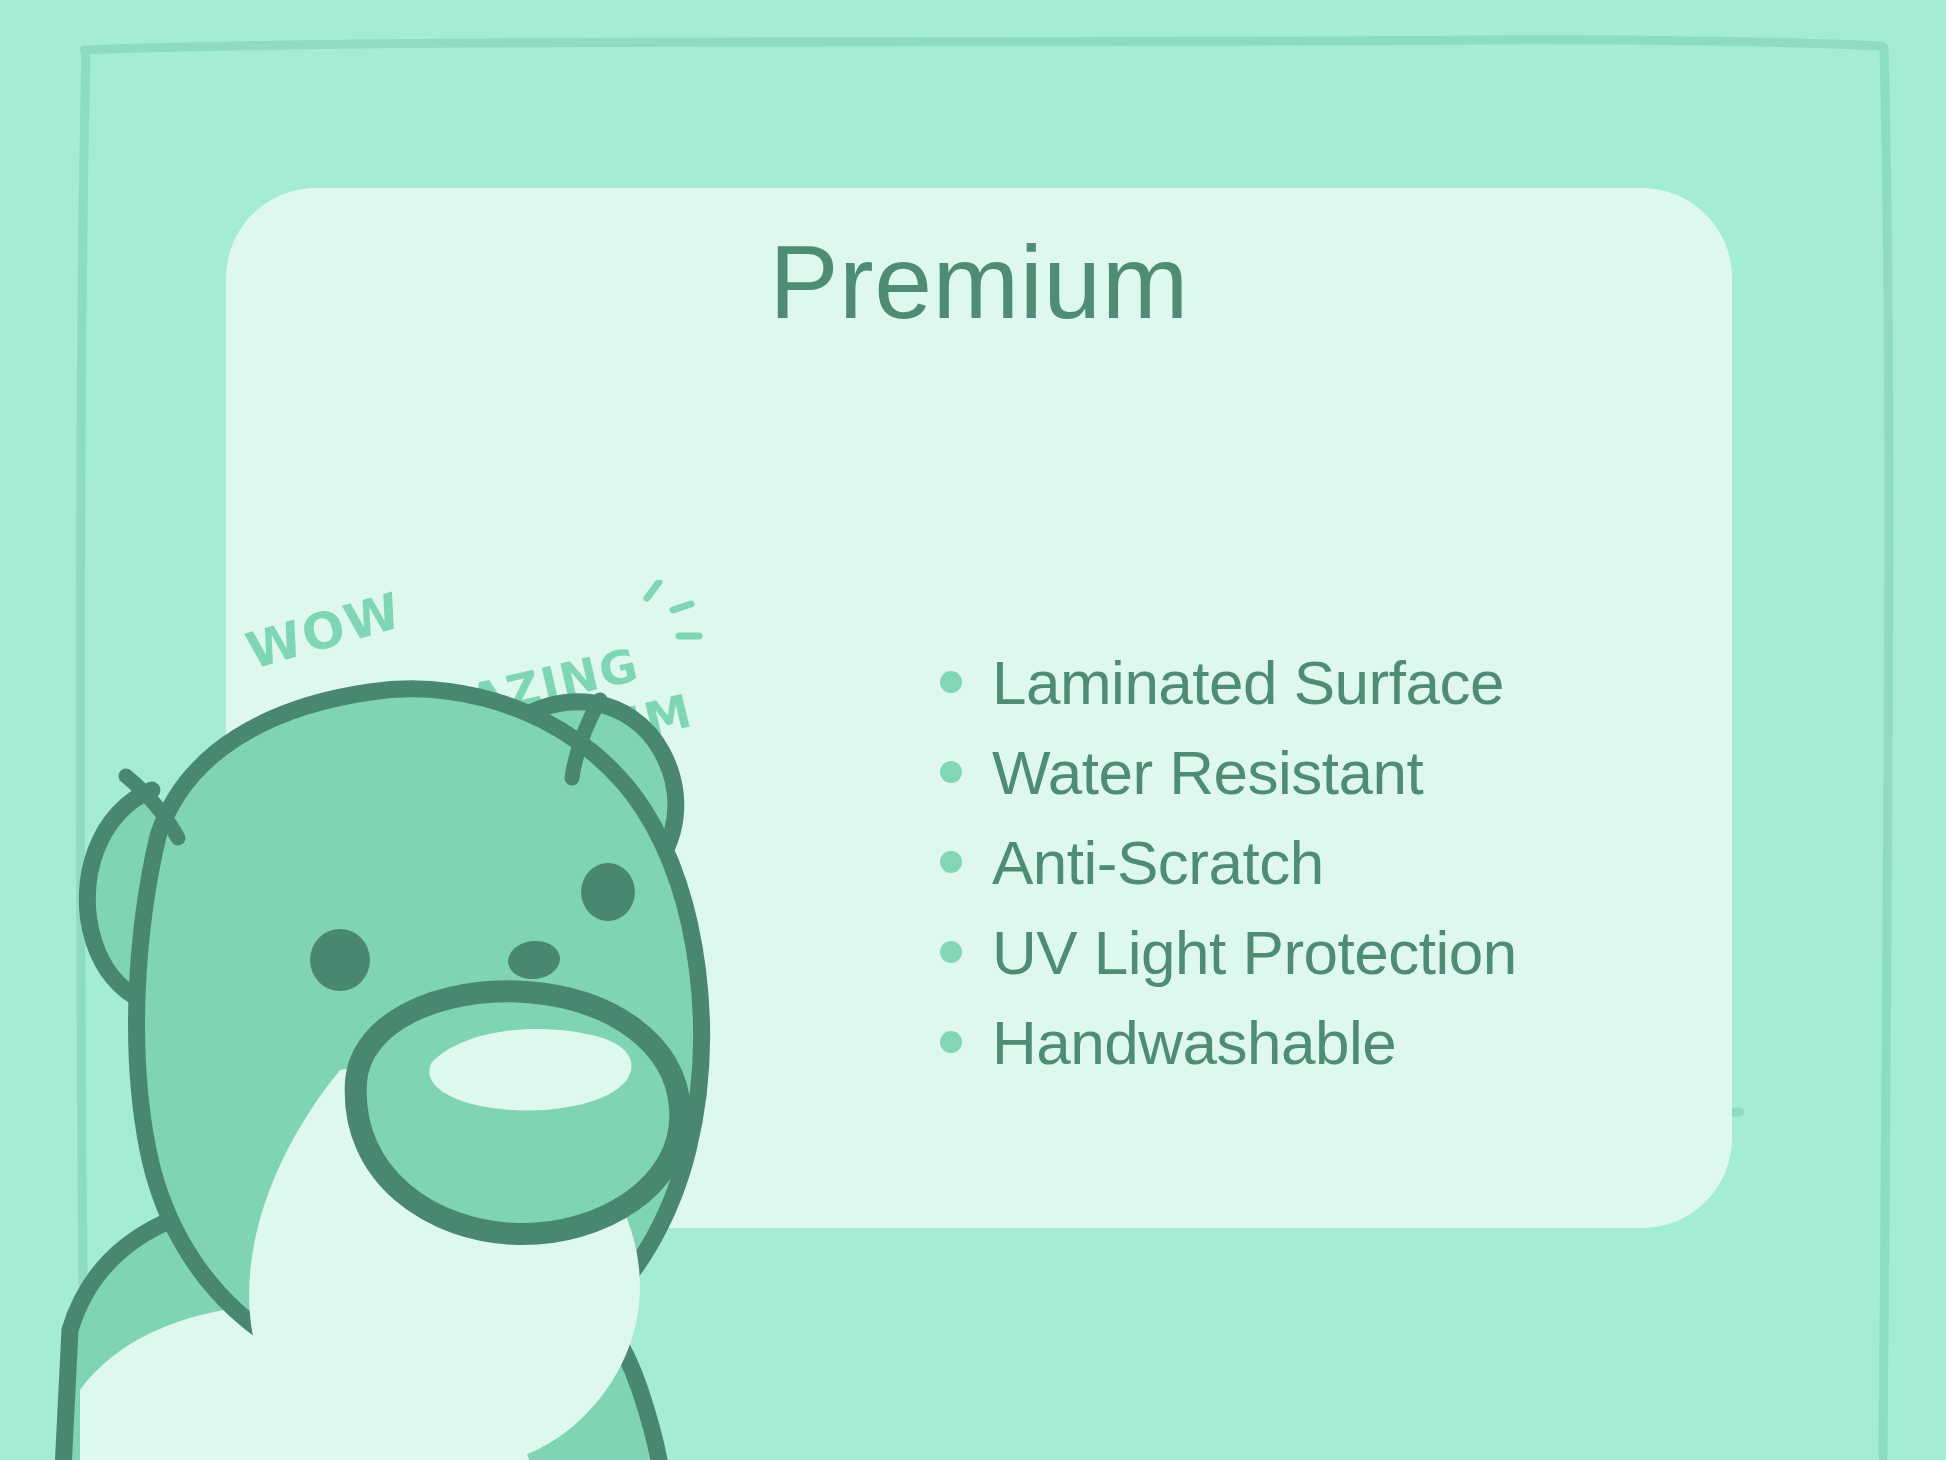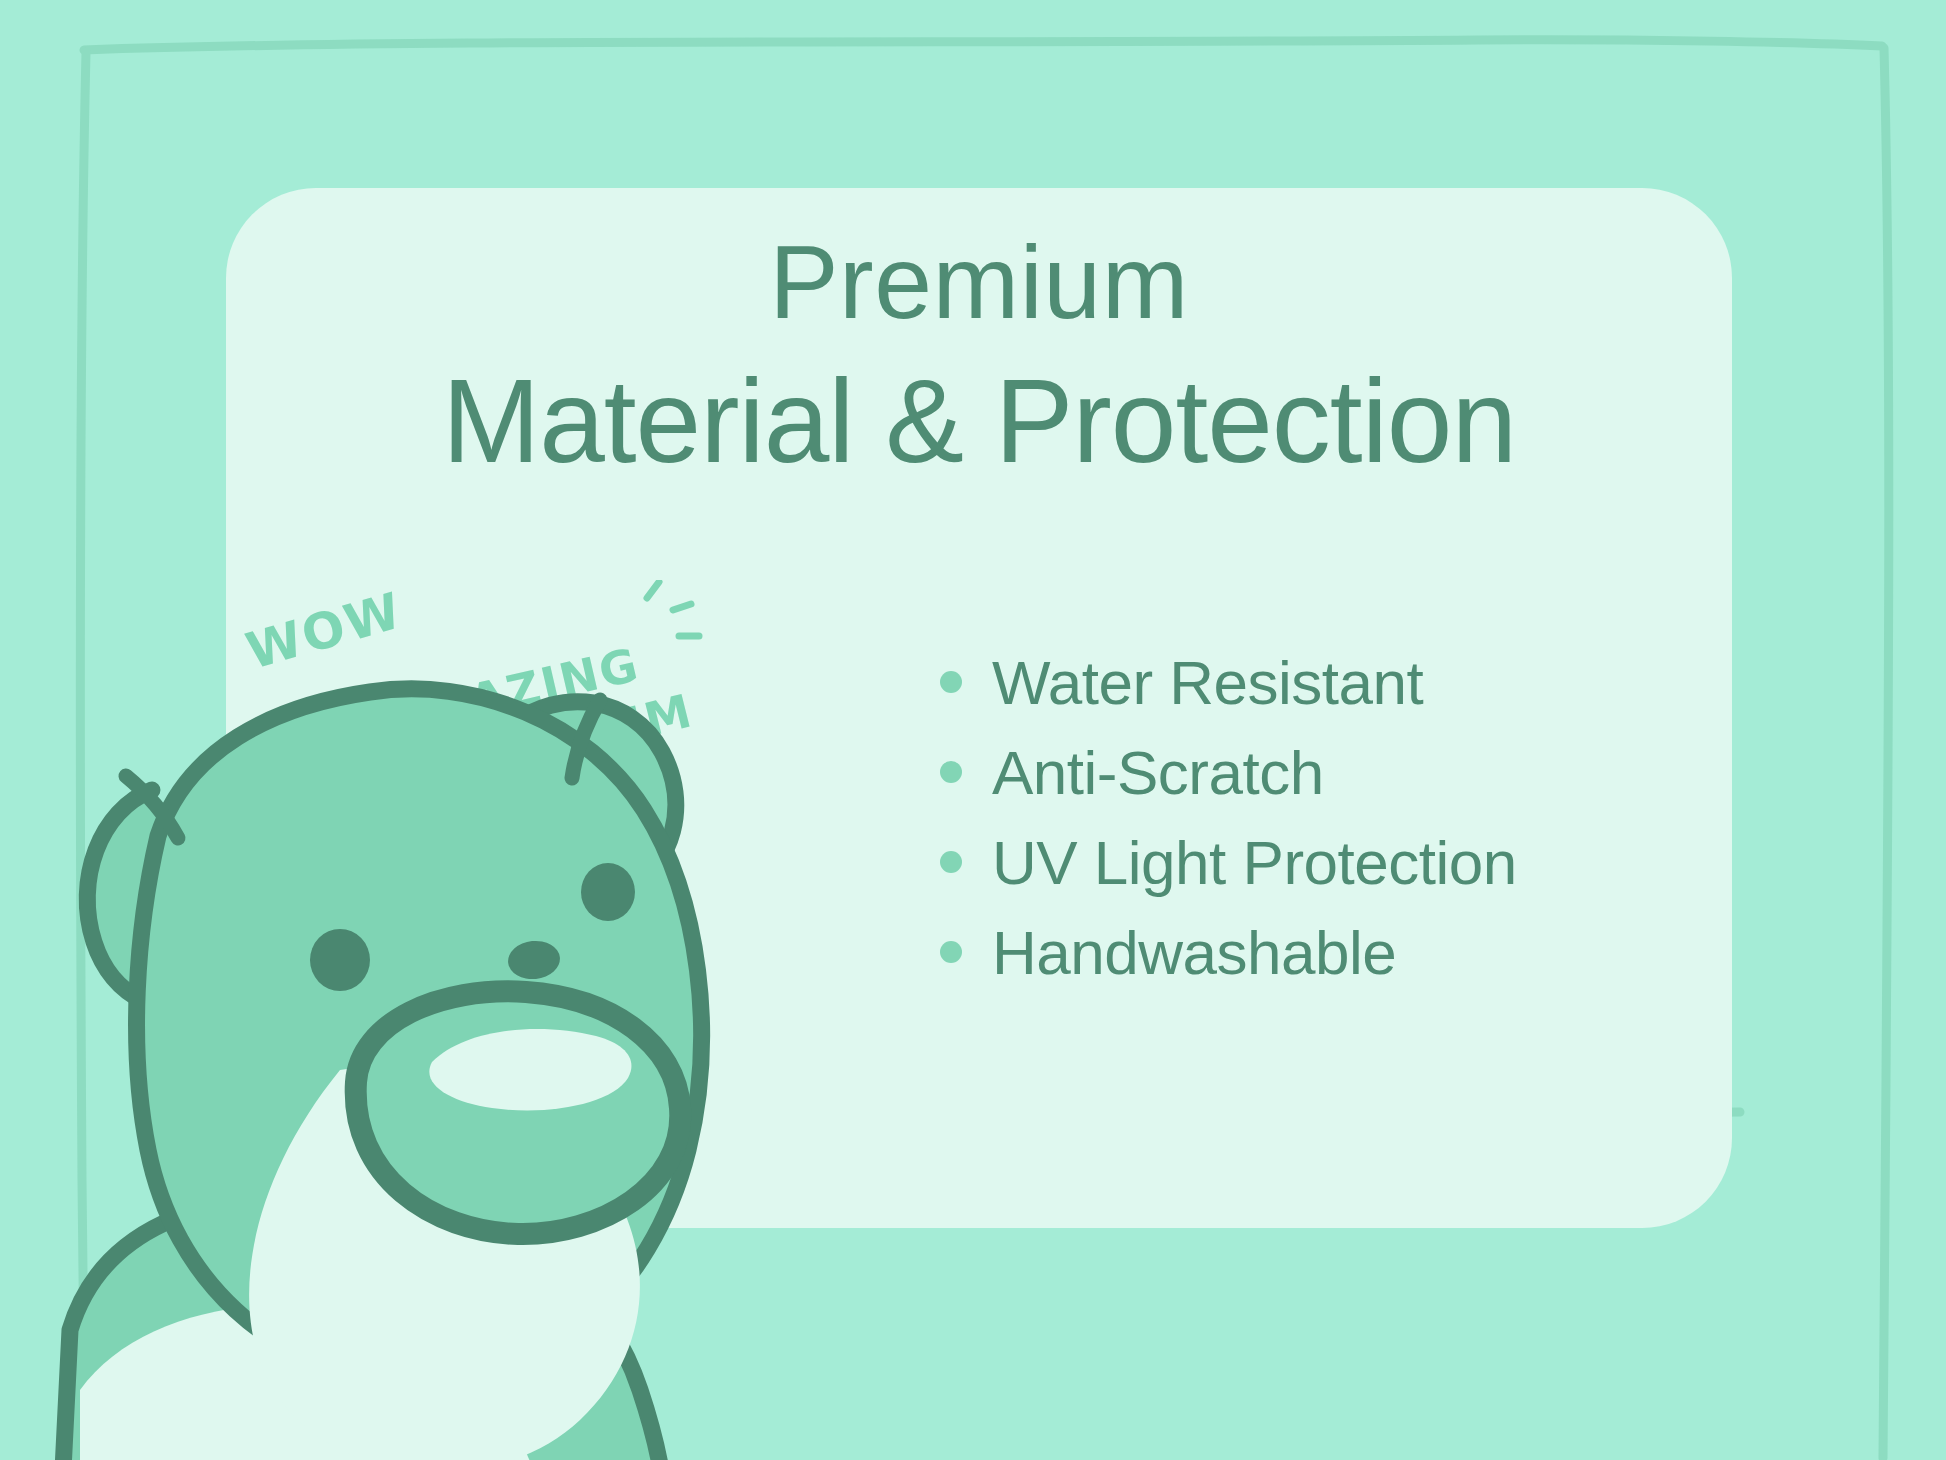--- a/index.html
+++ b/index.html
@@ -115,7 +115,6 @@
 
   <div class="title-wrap">
     <span class="title-line1">Premium</span>
-    <span class="title-line2">Material &amp; Protection</span>
   </div>
 
   <div class="doodle">

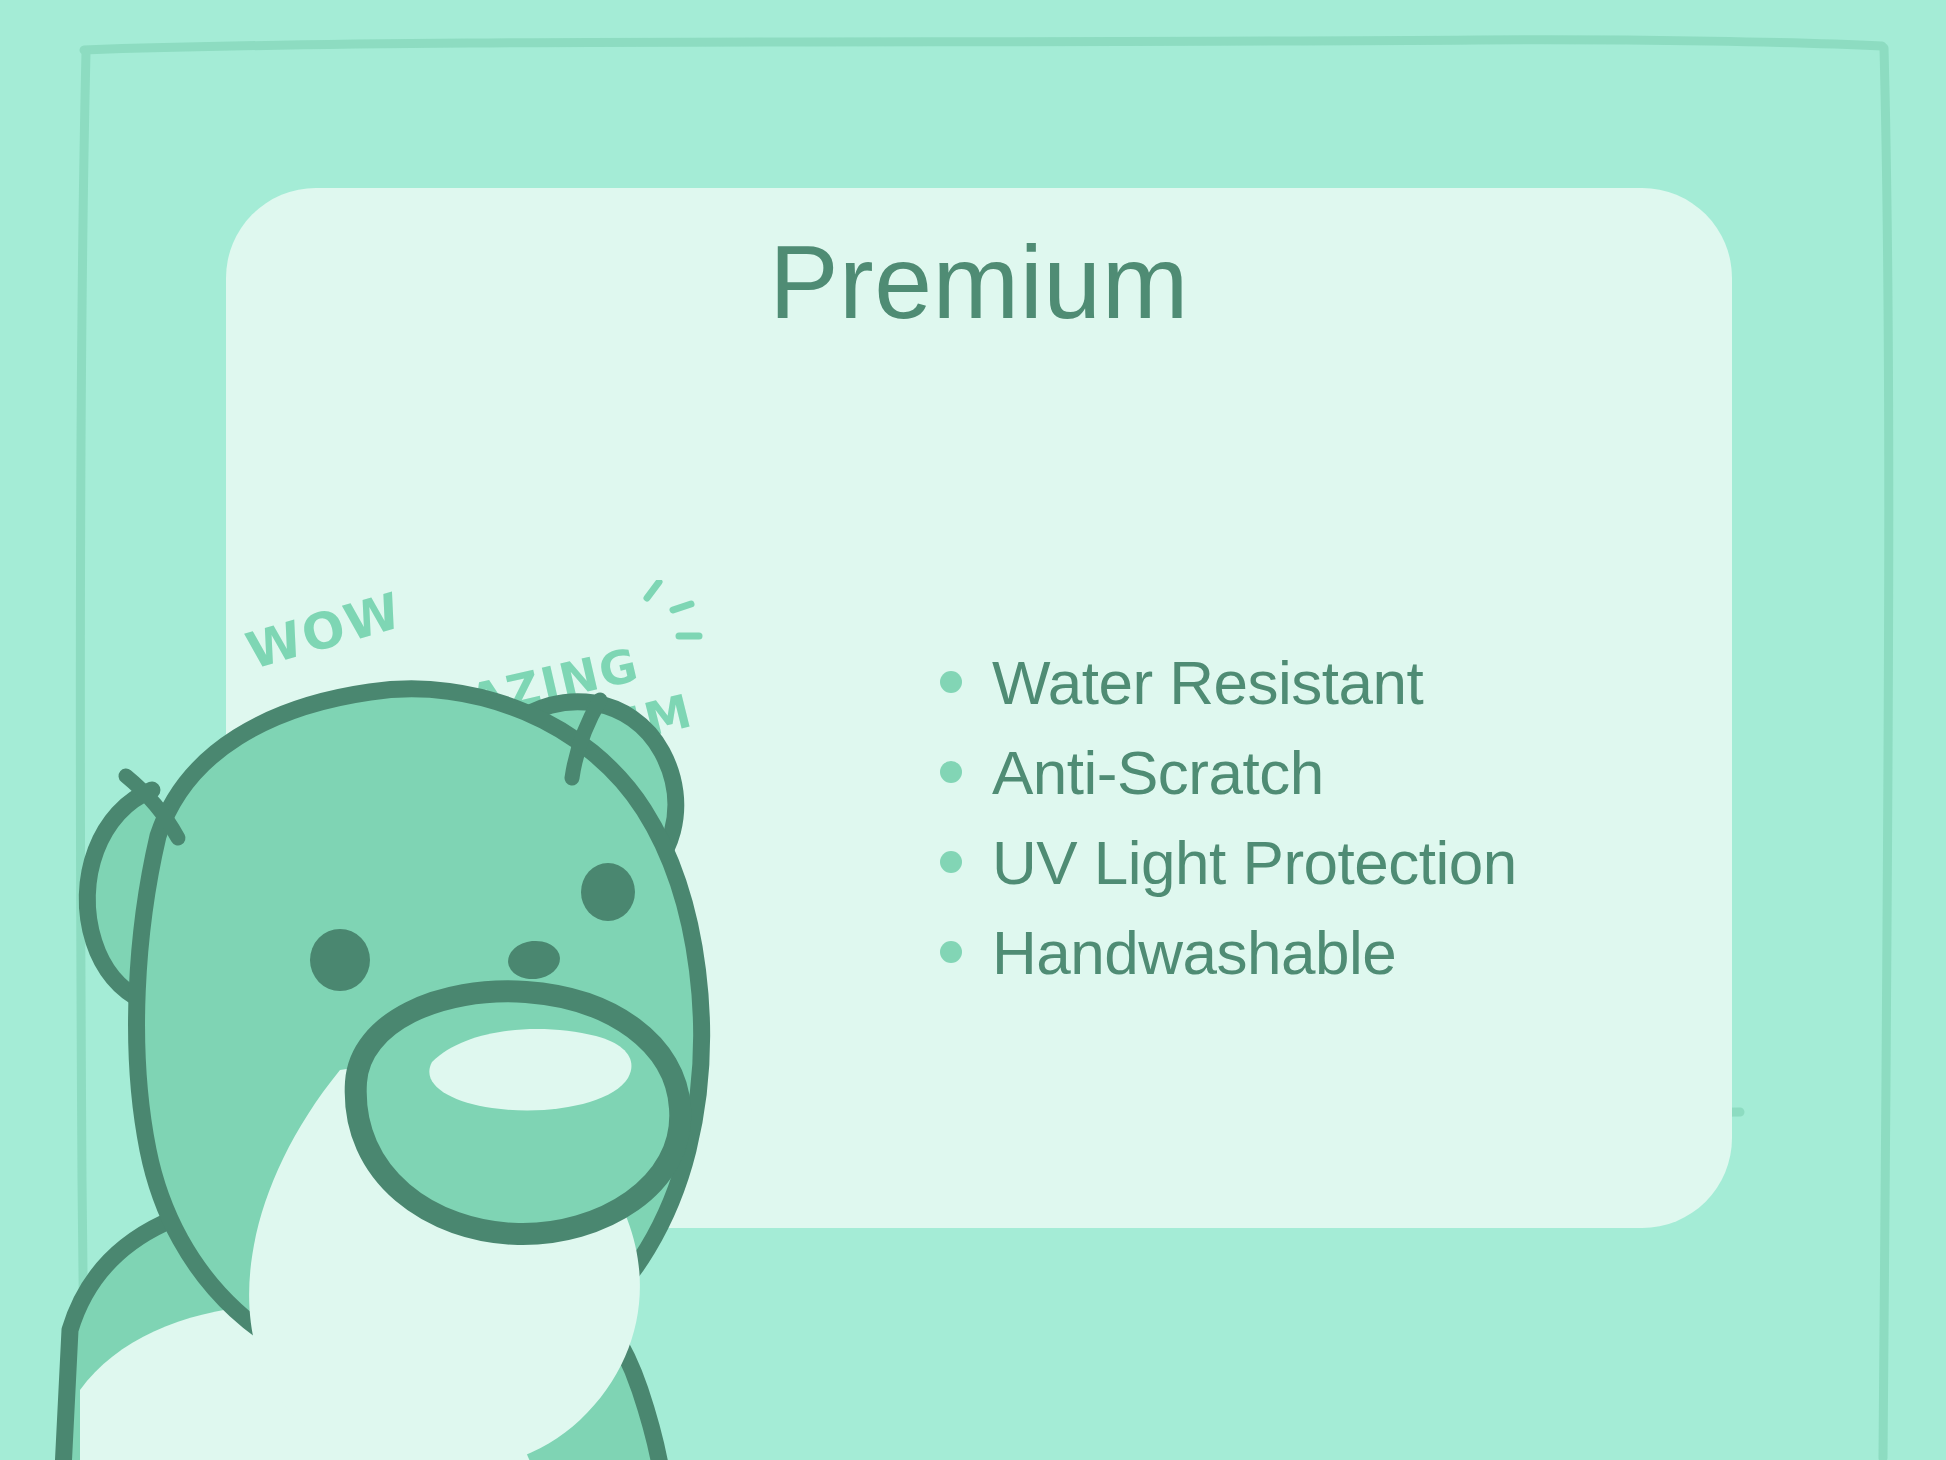--- a/index.html
+++ b/index.html
@@ -135,6 +135,10 @@
   <div class="bullets">
     <div class="bullet-row">
       <span class="bullet-dot"></span>
+      <span class="bullet-text">Laminated Surface</span>
+    </div>
+    <div class="bullet-row">
+      <span class="bullet-dot"></span>
       <span class="bullet-text">Water Resistant</span>
     </div>
     <div class="bullet-row">

